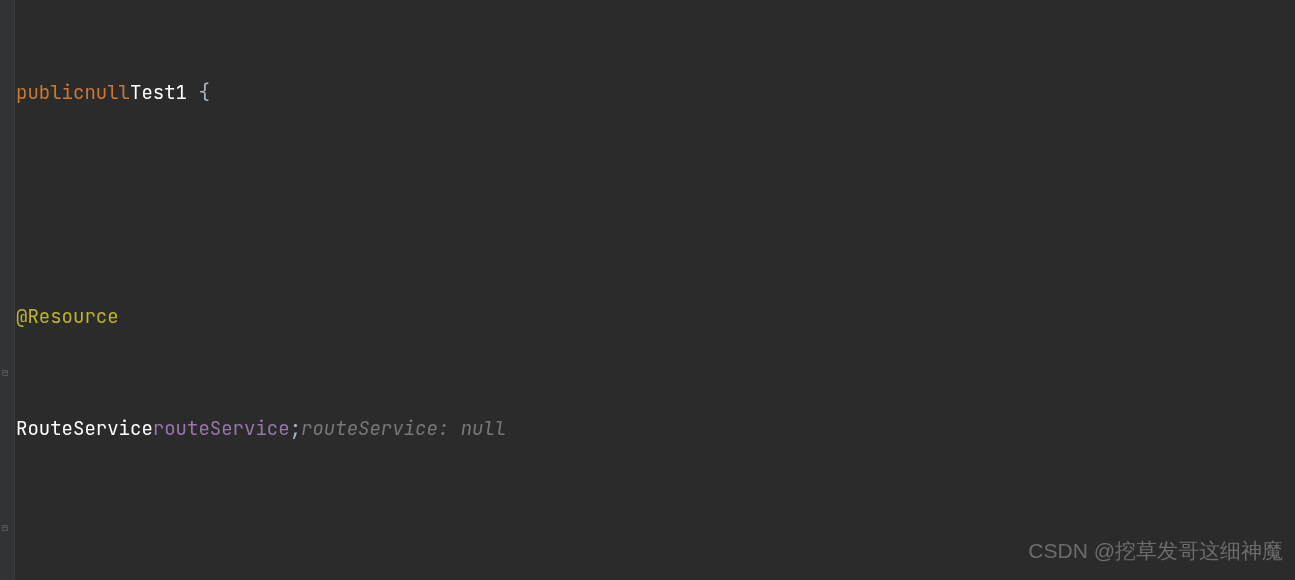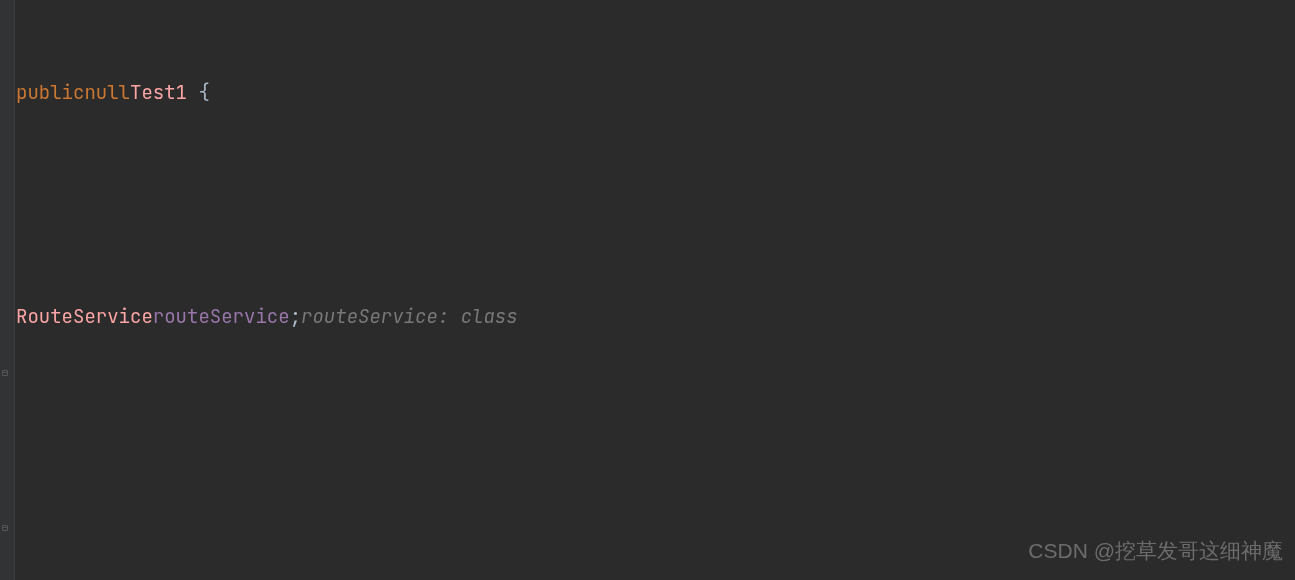--- a/index.html
+++ b/index.html
@@ -46,7 +46,7 @@
     }
     .kw { color: #cc7832; }
     .annotation { color: #bbb529; }
-    .type { color: #fca5a5; }
+    .type { color: #ffffff; }
     .field { color: #9876aa; }
     .punct { color: #a9b7c6; }
     .inlay { color: #787878; font-style: italic; }

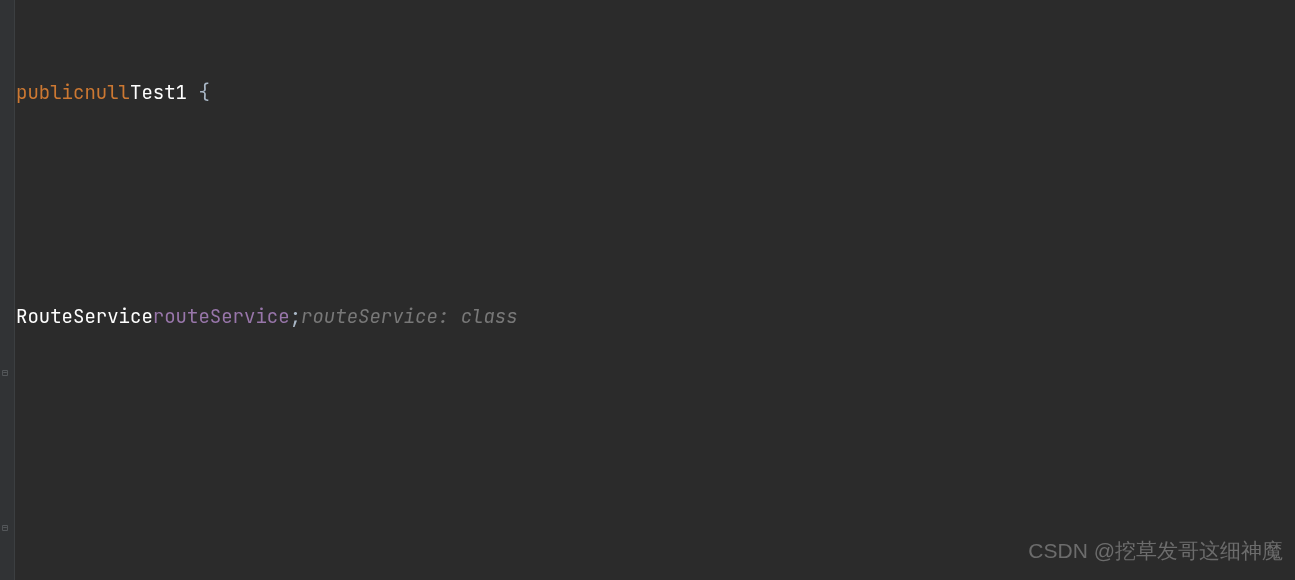--- a/index.html
+++ b/index.html
@@ -71,6 +71,7 @@
 <div class="code-area">
   <div class="line"><span class="kw">public</span> <span class="kw">null</span> <span class="type">Test1</span><span class="punct"> {</span></div>
   <div class="line"></div>
+  <div class="line">    <span class="annotation">@Resource</span></div>
   <div class="line">    <span class="type">RouteService</span> <span class="field">routeService</span><span class="punct">;</span>   <span class="inlay">routeService: class</span></div>
   <div class="line"></div>
   

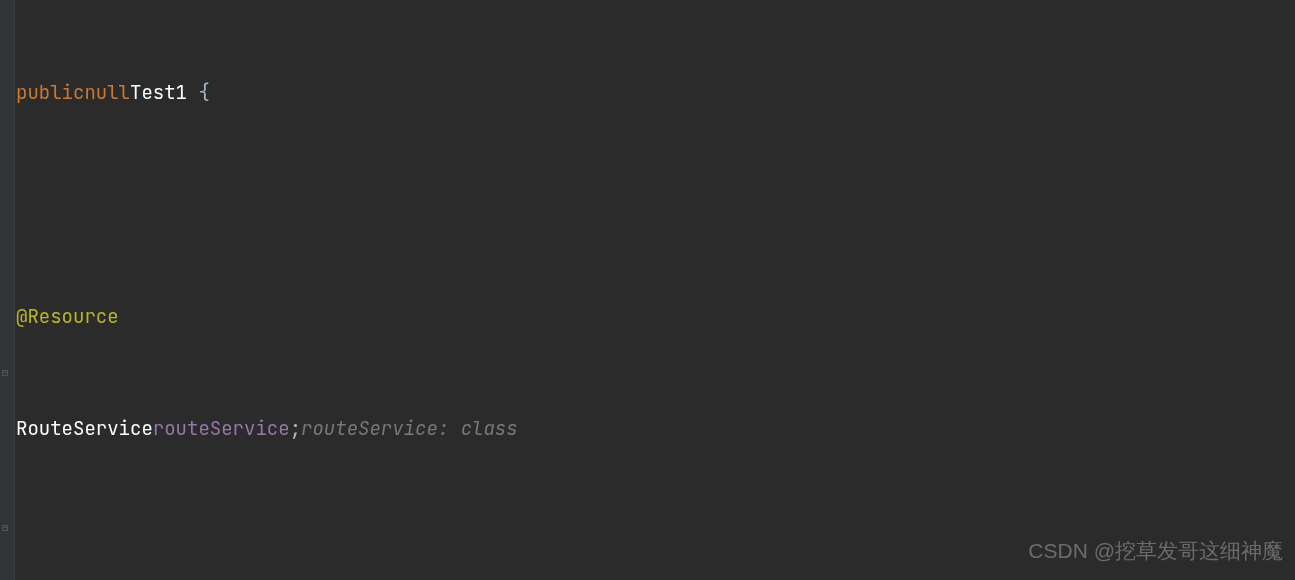--- a/index.html
+++ b/index.html
@@ -72,7 +72,7 @@
   <div class="line"><span class="kw">public</span> <span class="kw">null</span> <span class="type">Test1</span><span class="punct"> {</span></div>
   <div class="line"></div>
   <div class="line">    <span class="annotation">@Resource</span></div>
-  <div class="line">    <span class="type">RouteService</span> <span class="field">routeService</span><span class="punct">;</span>   <span class="inlay">routeService: class</span></div>
+  <div class="line">    <span class="type">RouteService</span> <span class="field">routeService</span><span class="punct">;</span>   <span class="inlay">routeService: null</span></div>
   <div class="line"></div>
   
   

